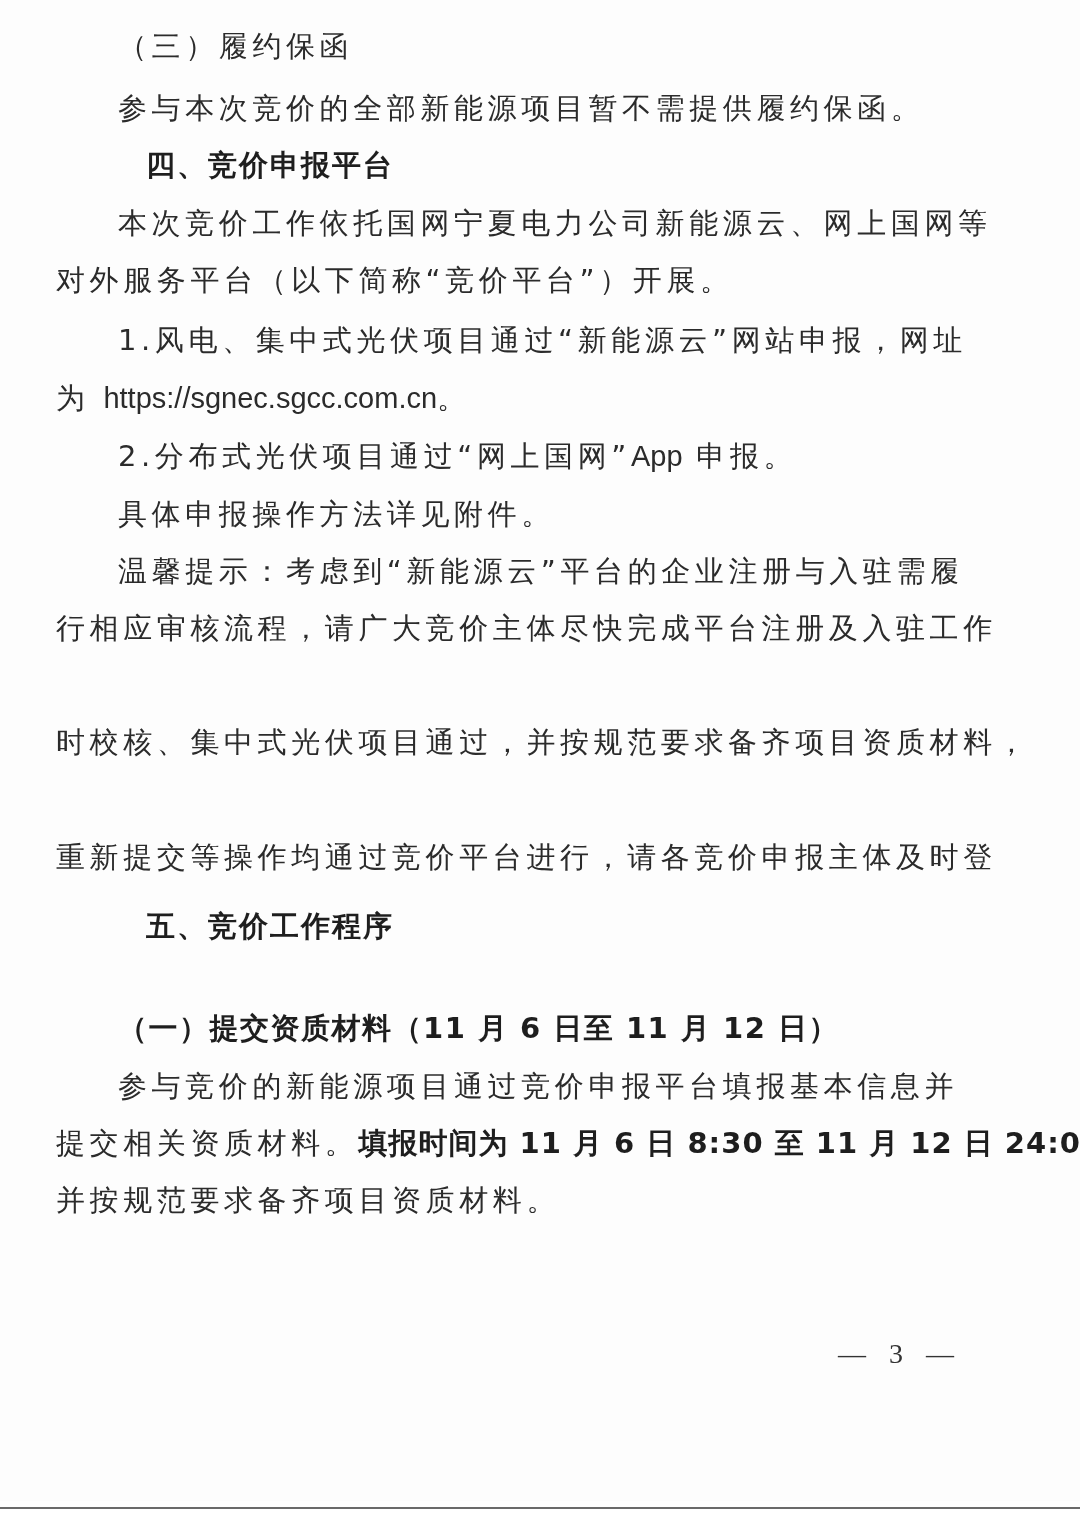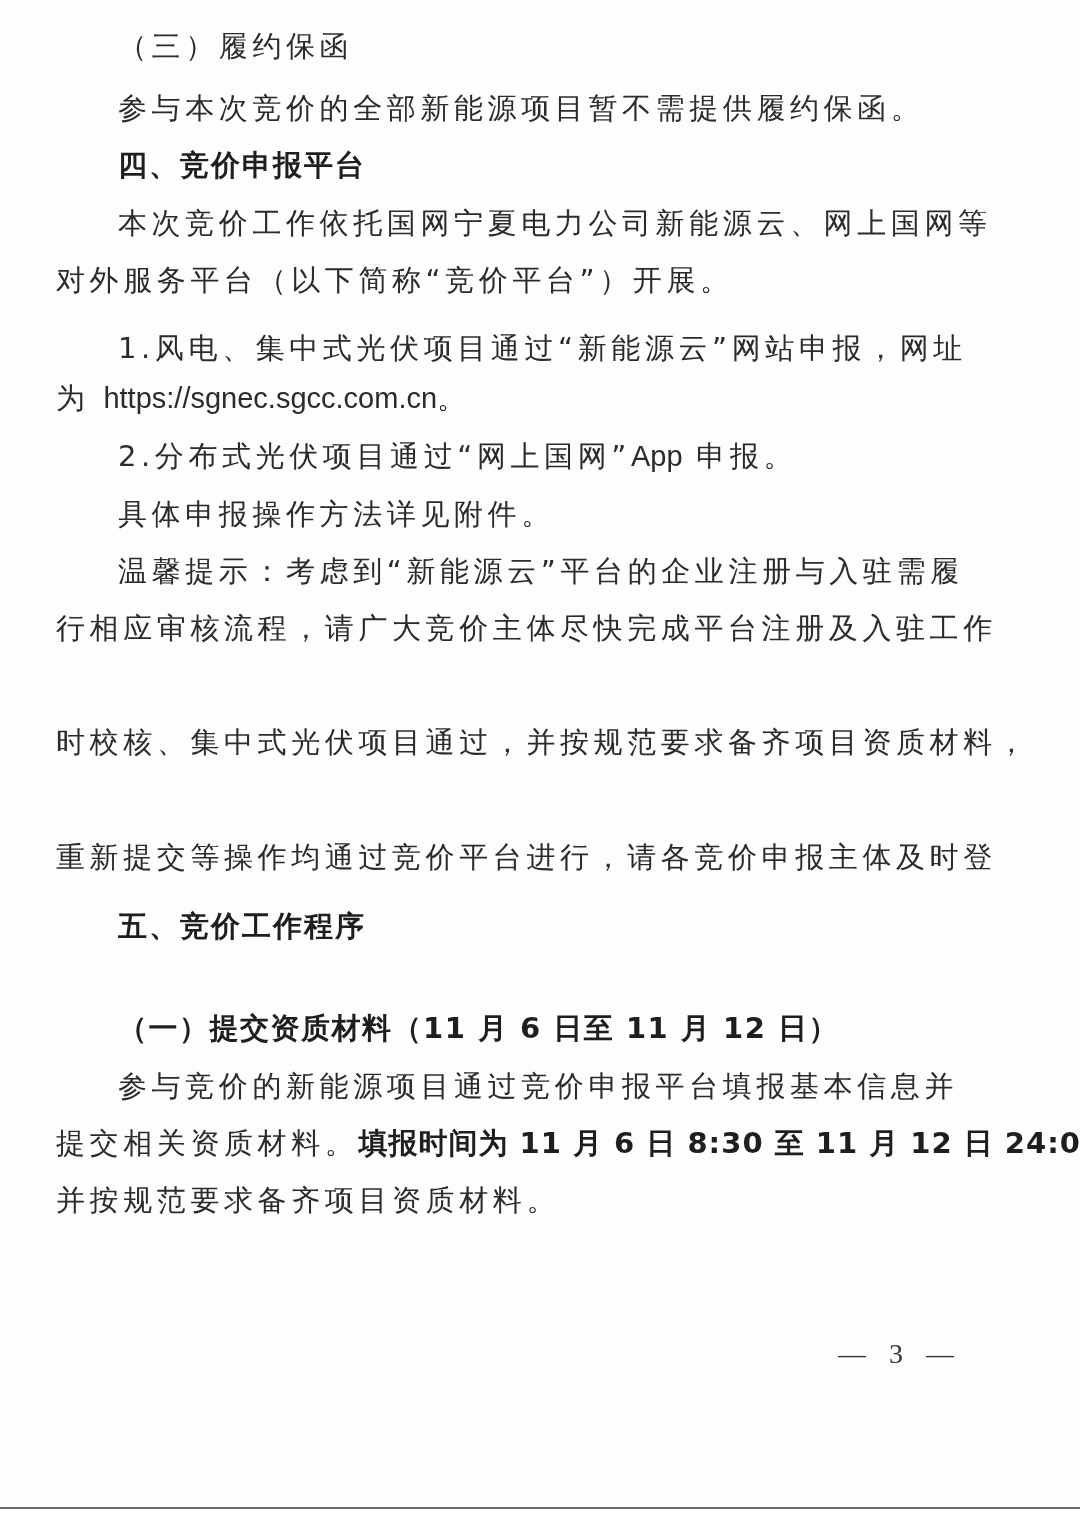--- a/index.html
+++ b/index.html
@@ -36,6 +36,7 @@
       font-weight: bold;
       color: #1e1e1e;
       letter-spacing: 2px;
+      margin-left: 28px;
     }
     .subheading {
       font-weight: bold;

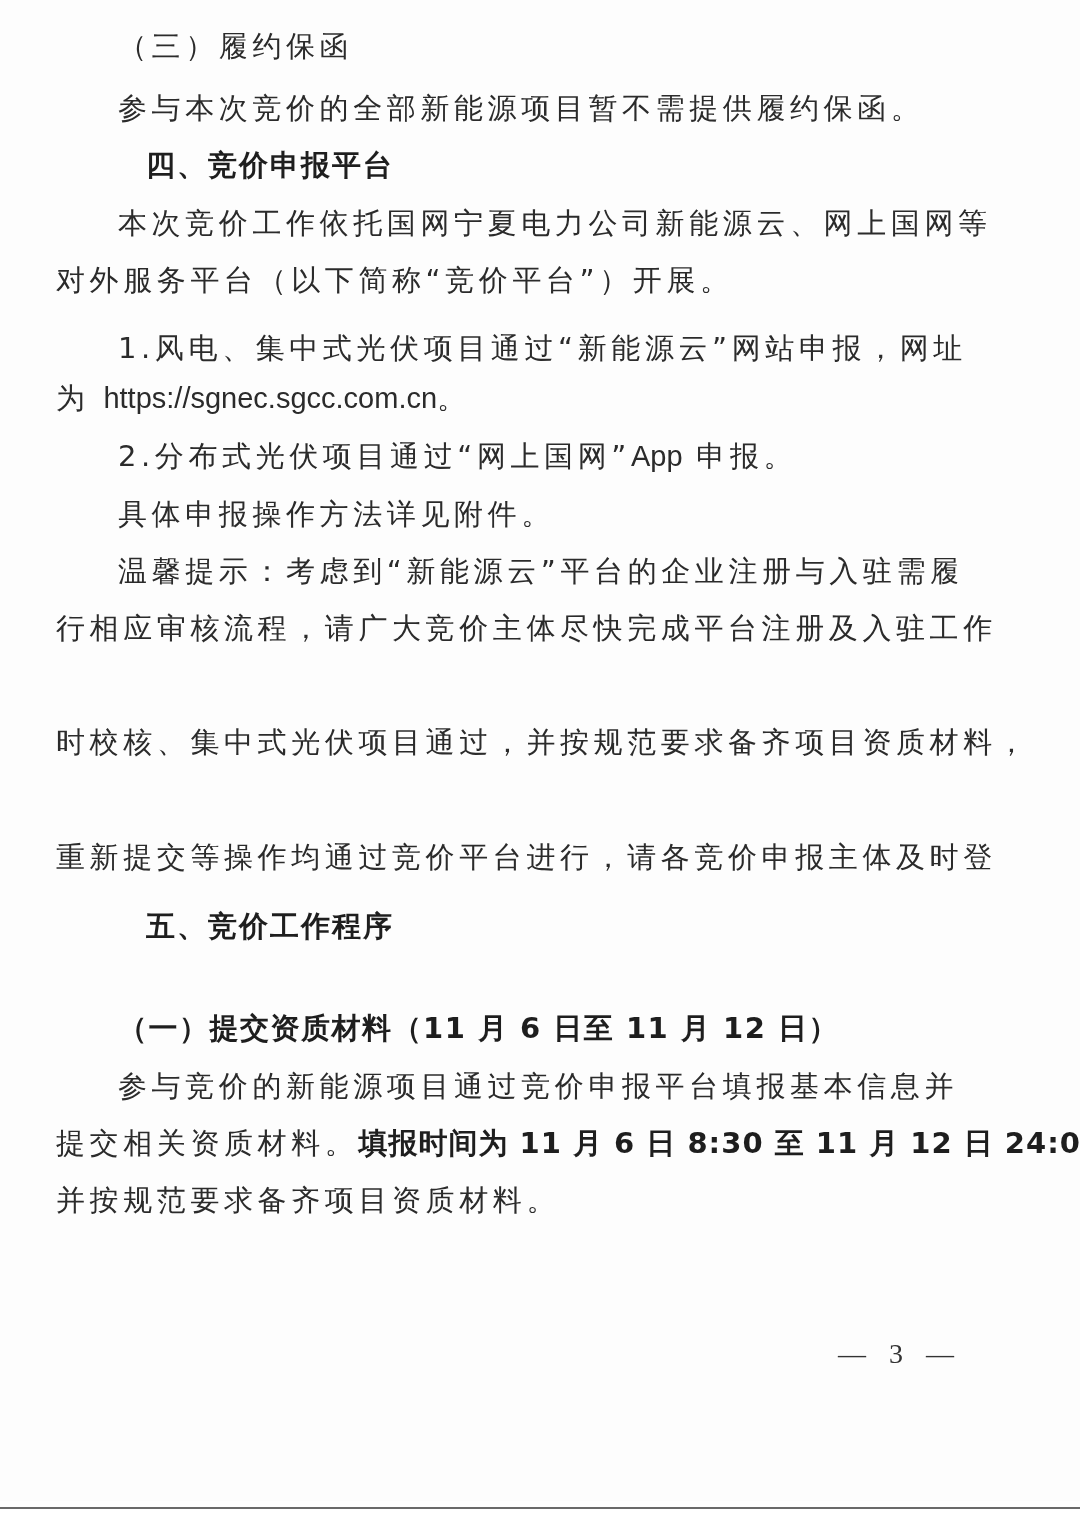--- a/index.html
+++ b/index.html
@@ -78,7 +78,7 @@
   <div class="line indent" style="top:203px;">本次竞价工作依托国网宁夏电力公司新能源云、网上国网等</div>
   <div class="line" style="top:260px;">对外服务平台（以下简称“竞价平台”）开展。</div>
 
-  <div class="line indent" style="top:328px;">1.风电、集中式光伏项目通过“新能源云”网站申报，网址</div>
+  <div class="line indent" style="top:320px;">1.风电、集中式光伏项目通过“新能源云”网站申报，网址</div>
   <div class="line" style="top:378px;"><span>为 </span><span class="latin">https://sgnec.sgcc.com.cn</span><span>。</span></div>
 
   <div class="line indent" style="top:436px;"><span>2.分布式光伏项目通过“网上国网”</span><span class="latin">App</span><span> 申报。</span></div>

